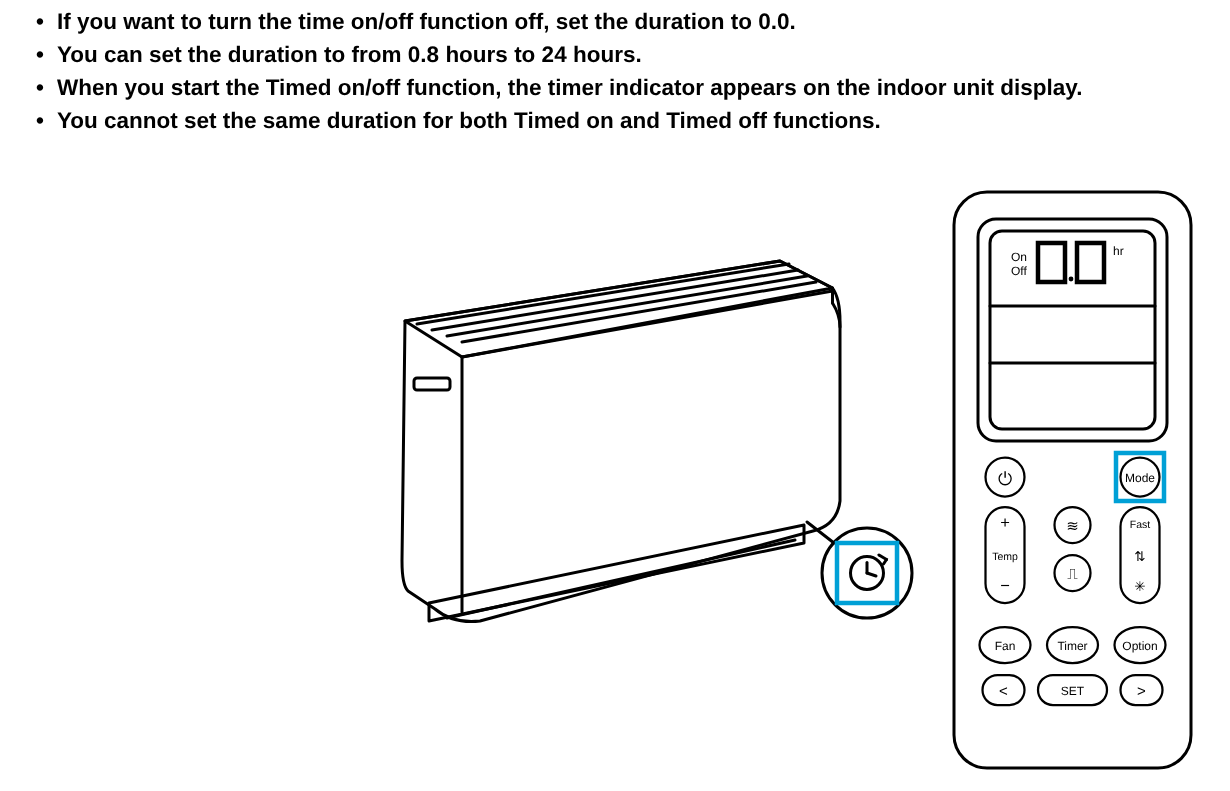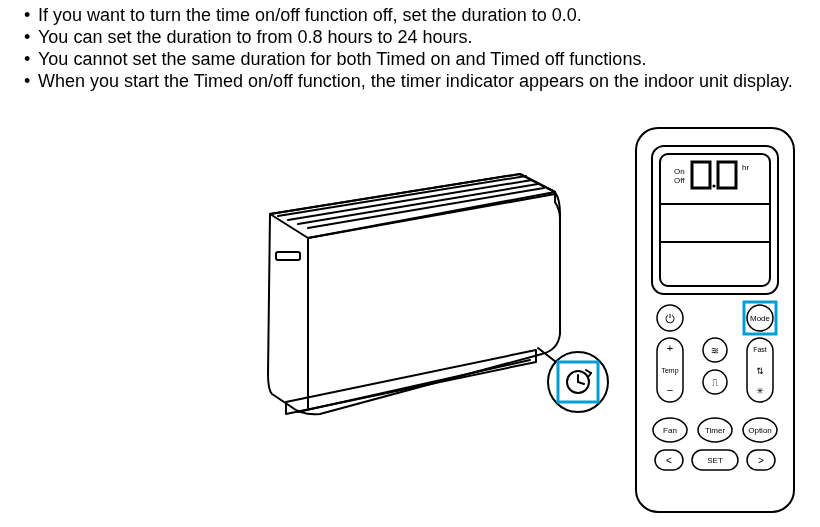--- a/index.html
+++ b/index.html
@@ -4,7 +4,7 @@
 <style>
   html,body{margin:0;padding:0;background:#fff;font-family:Arial,Helvetica,sans-serif;color:#000;}
   .page{width:820px;height:527px;position:relative;}
-  ul.bullets{margin:4px 0 0 24px;padding:0;list-style:none;font-size:18px;line-height:22px;}
+  ul.bullets{margin:4px 0 0 24px;padding:0;list-style:none;font-size:15px;line-height:22px;font-weight:bold;}
   ul.bullets li{position:relative;padding-left:14px;}
   ul.bullets li:before{content:"•";position:absolute;left:0;top:0;}
   .illus{position:absolute;left:0;top:110px;width:820px;height:417px;}

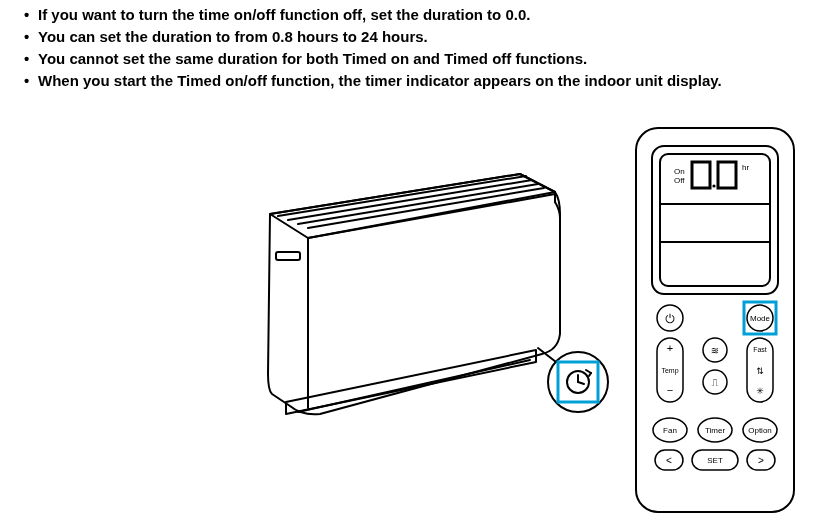--- a/index.html
+++ b/index.html
@@ -18,8 +18,8 @@
   <ul class="bullets">
     <li><span>If you want to turn the time on/off function off, set the duration to 0.0.</span></li>
     <li><span>You can set the duration to from 0.8 hours to 24 hours.</span></li>
+    <li><span>When you start the Timed on/off function, the timer indicator appears on the indoor unit display.</span></li>
     <li><span>You cannot set the same duration for both Timed on and Timed off functions.</span></li>
-    <li><span>When you start the Timed on/off function, the timer indicator appears on the indoor unit display.</span></li>
   </ul>
 
   <div class="illus">

